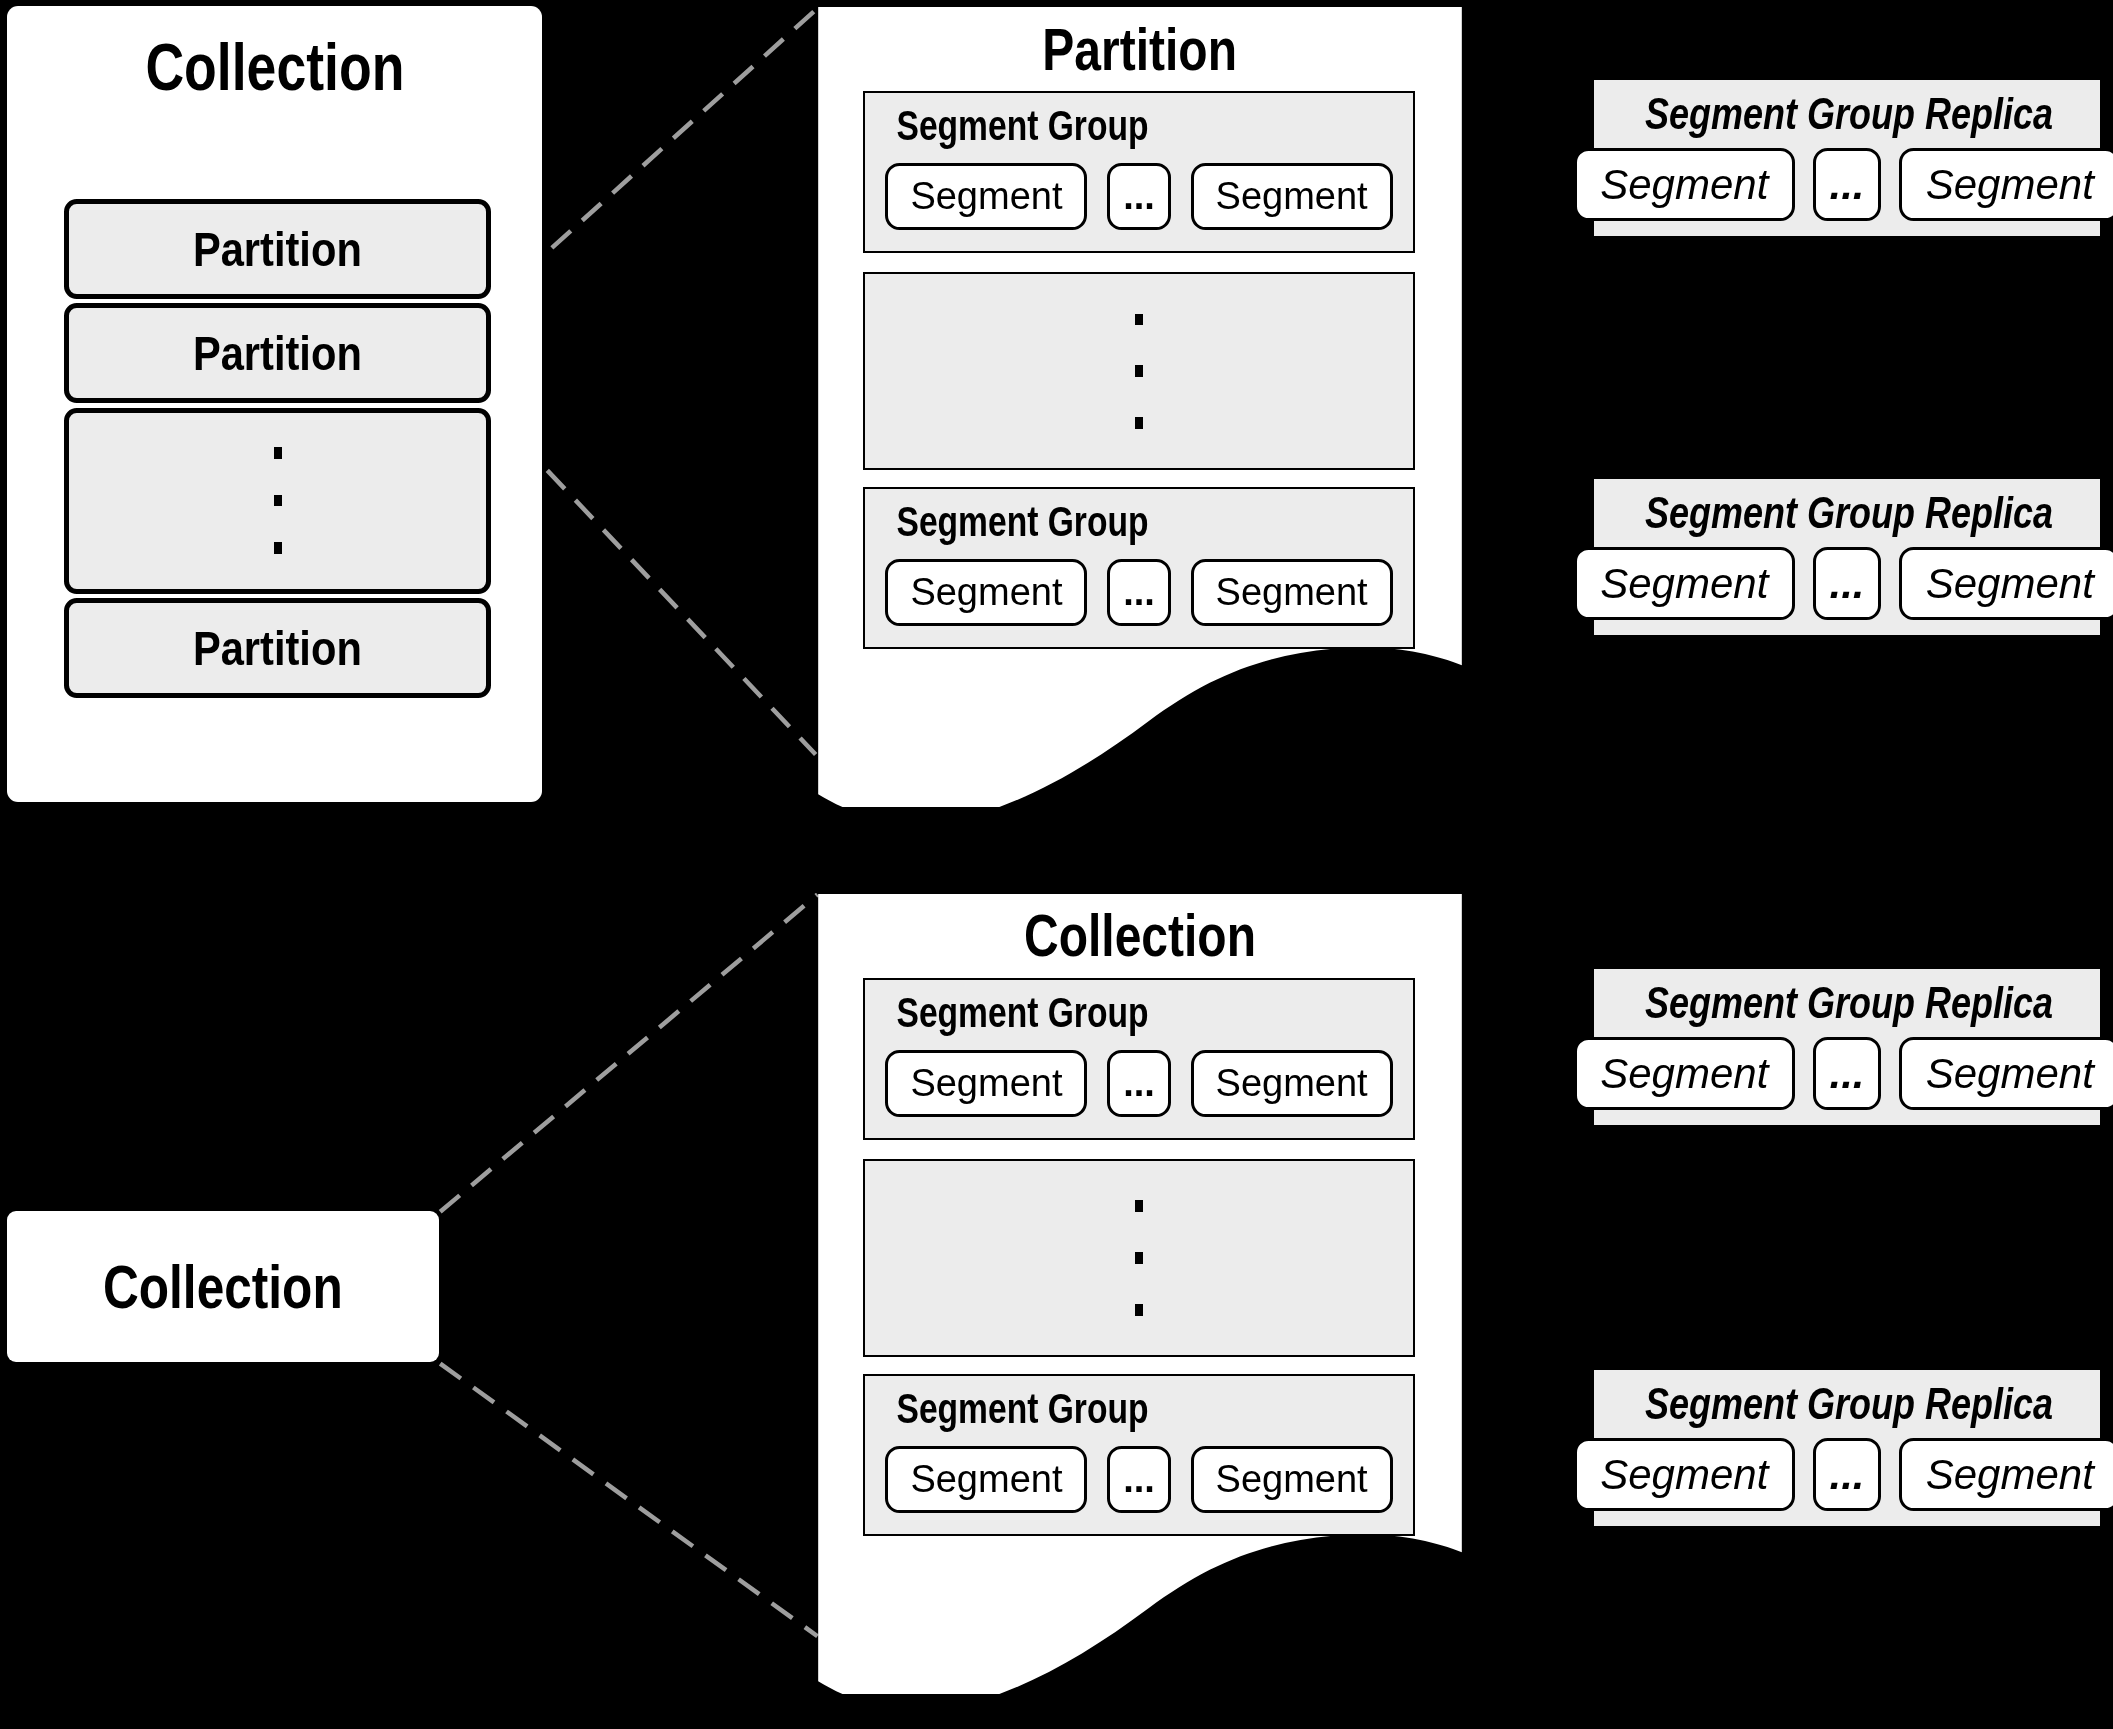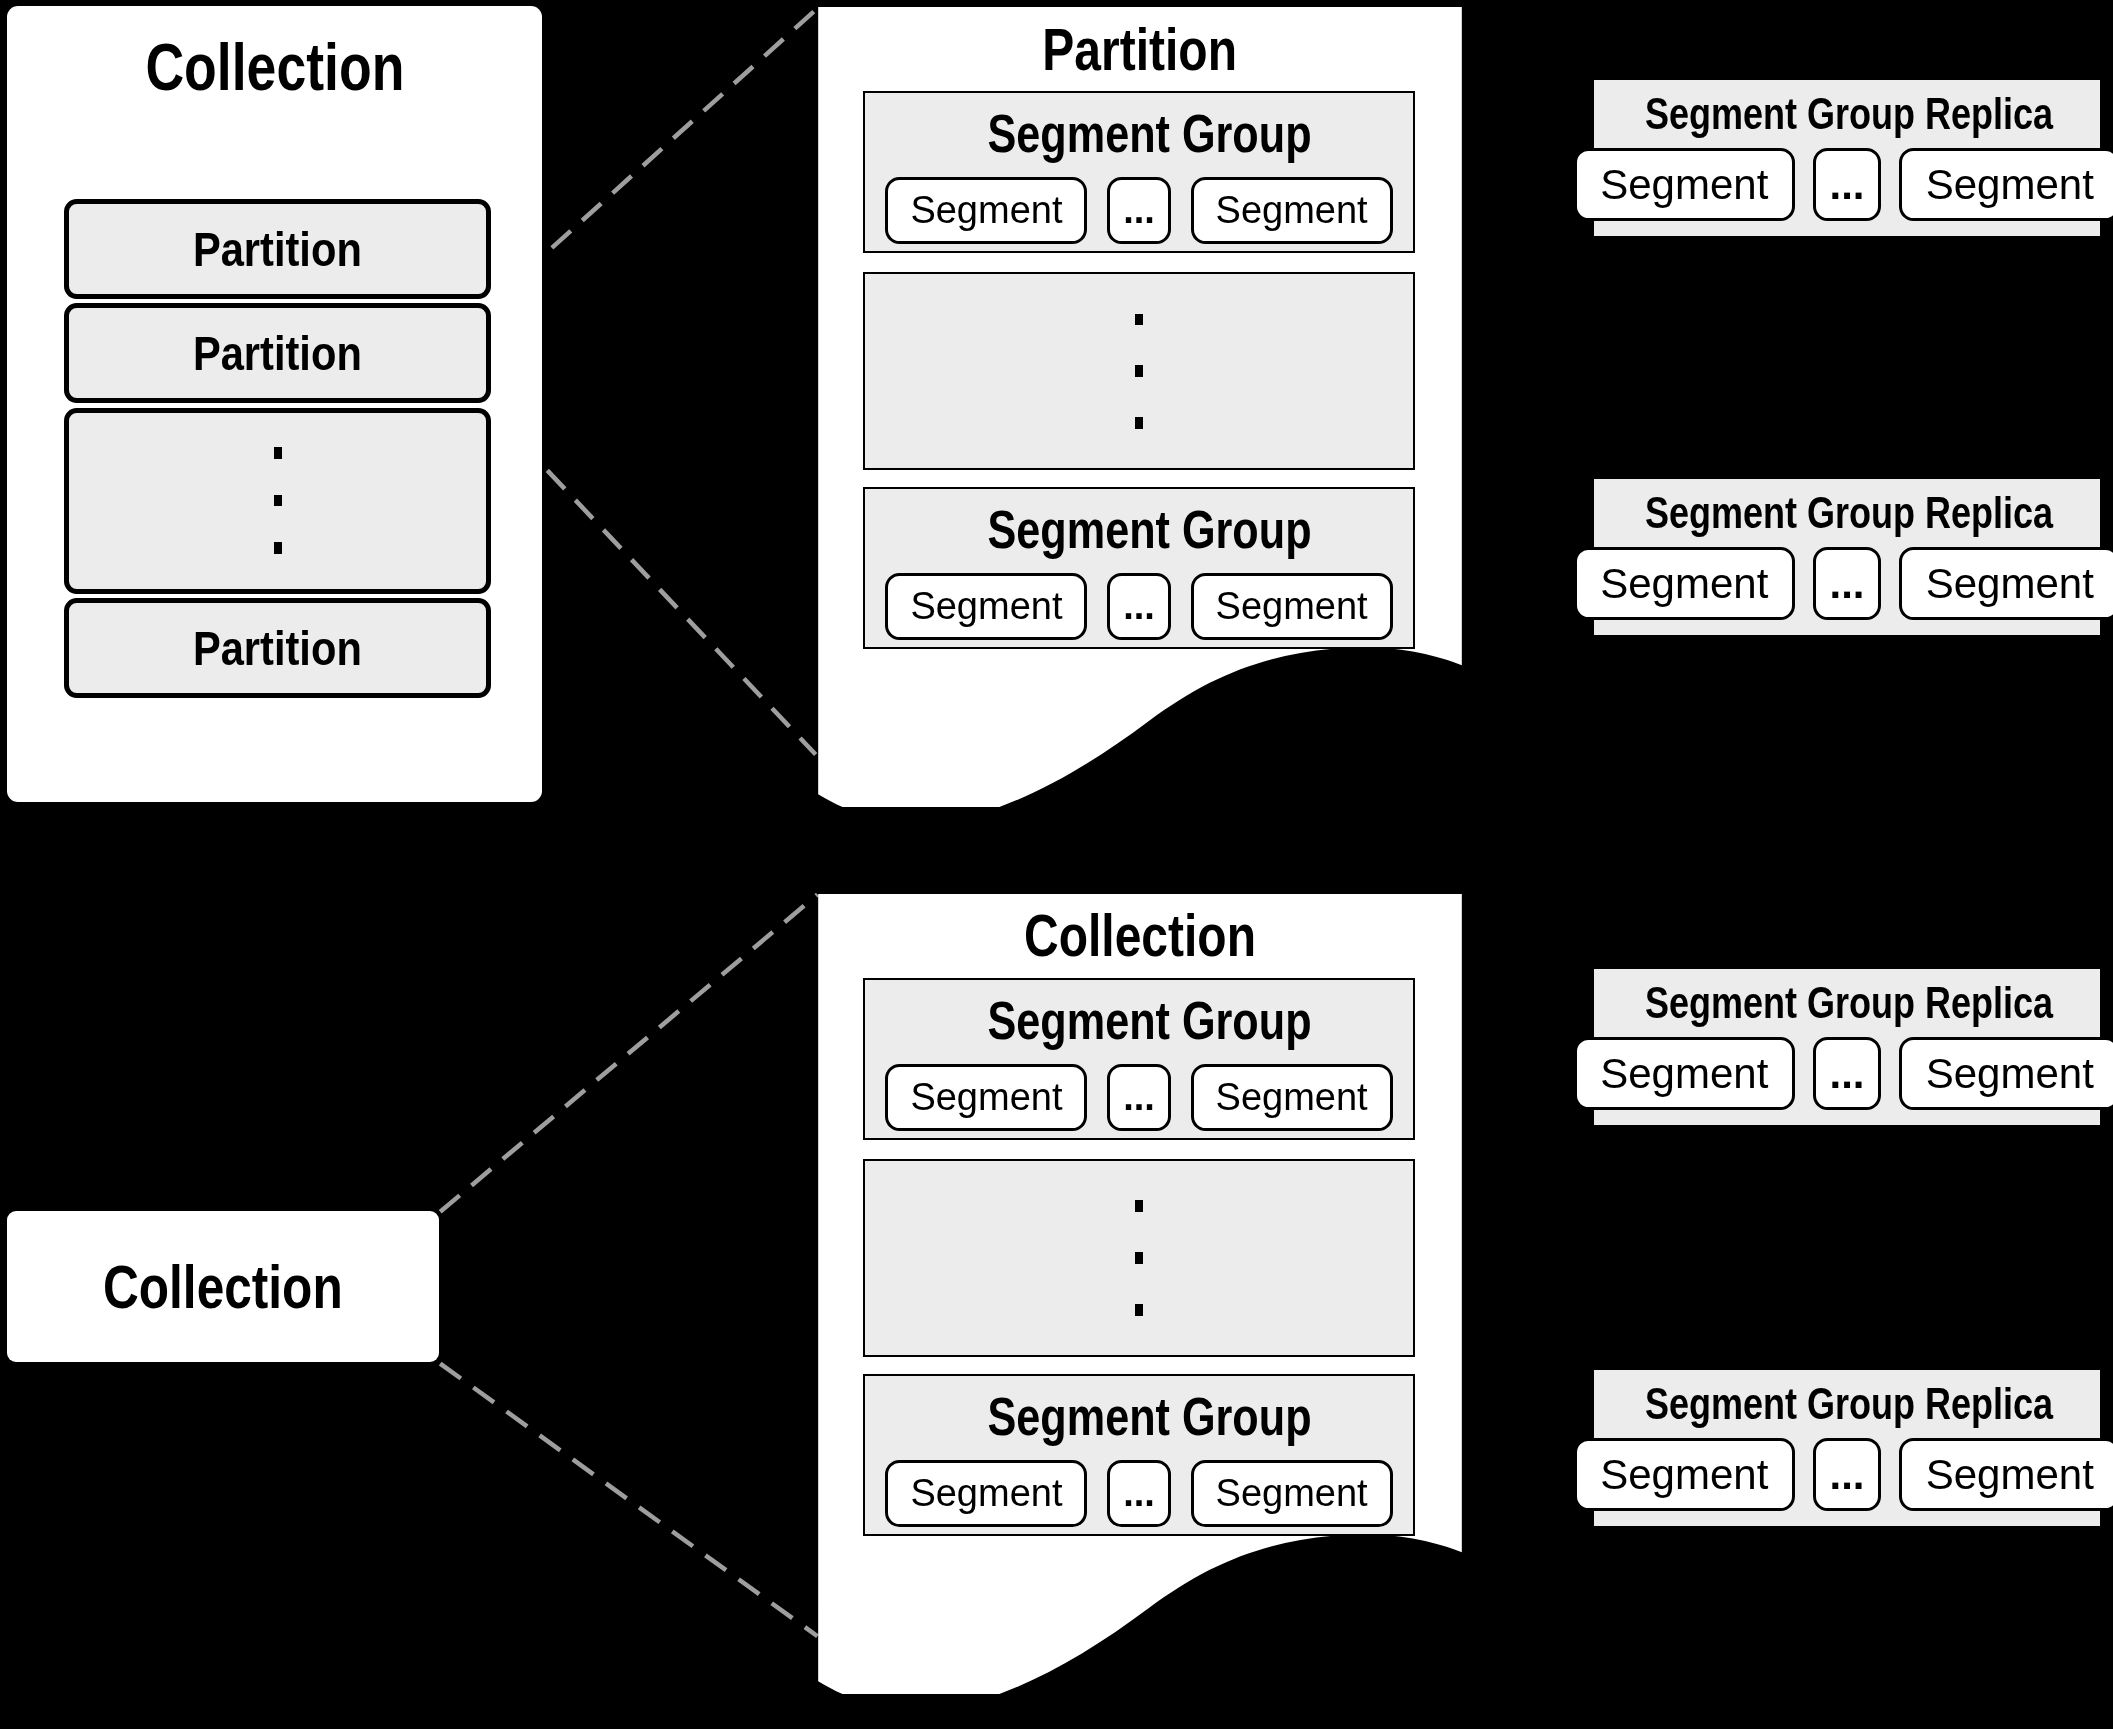--- a/index.html
+++ b/index.html
@@ -47,7 +47,7 @@
   .sgdots{top:265px;height:198px;display:flex;flex-direction:column;
     align-items:center;justify-content:center;gap:40px;}
   .sg2{top:480px;height:162px;}
-  .sg-title{margin-top:9px;text-align:center;font-size:54px;font-weight:bold;margin-left:21px;}
+  .sg-title{margin-top:9px;text-align:left;font-size:42px;font-weight:bold;}
   .seg-row{margin-top:12.7px;display:flex;justify-content:center;gap:20px;}
   .seg{
     box-sizing:border-box;height:67px;border:3.6px solid #000;border-radius:14.5px;

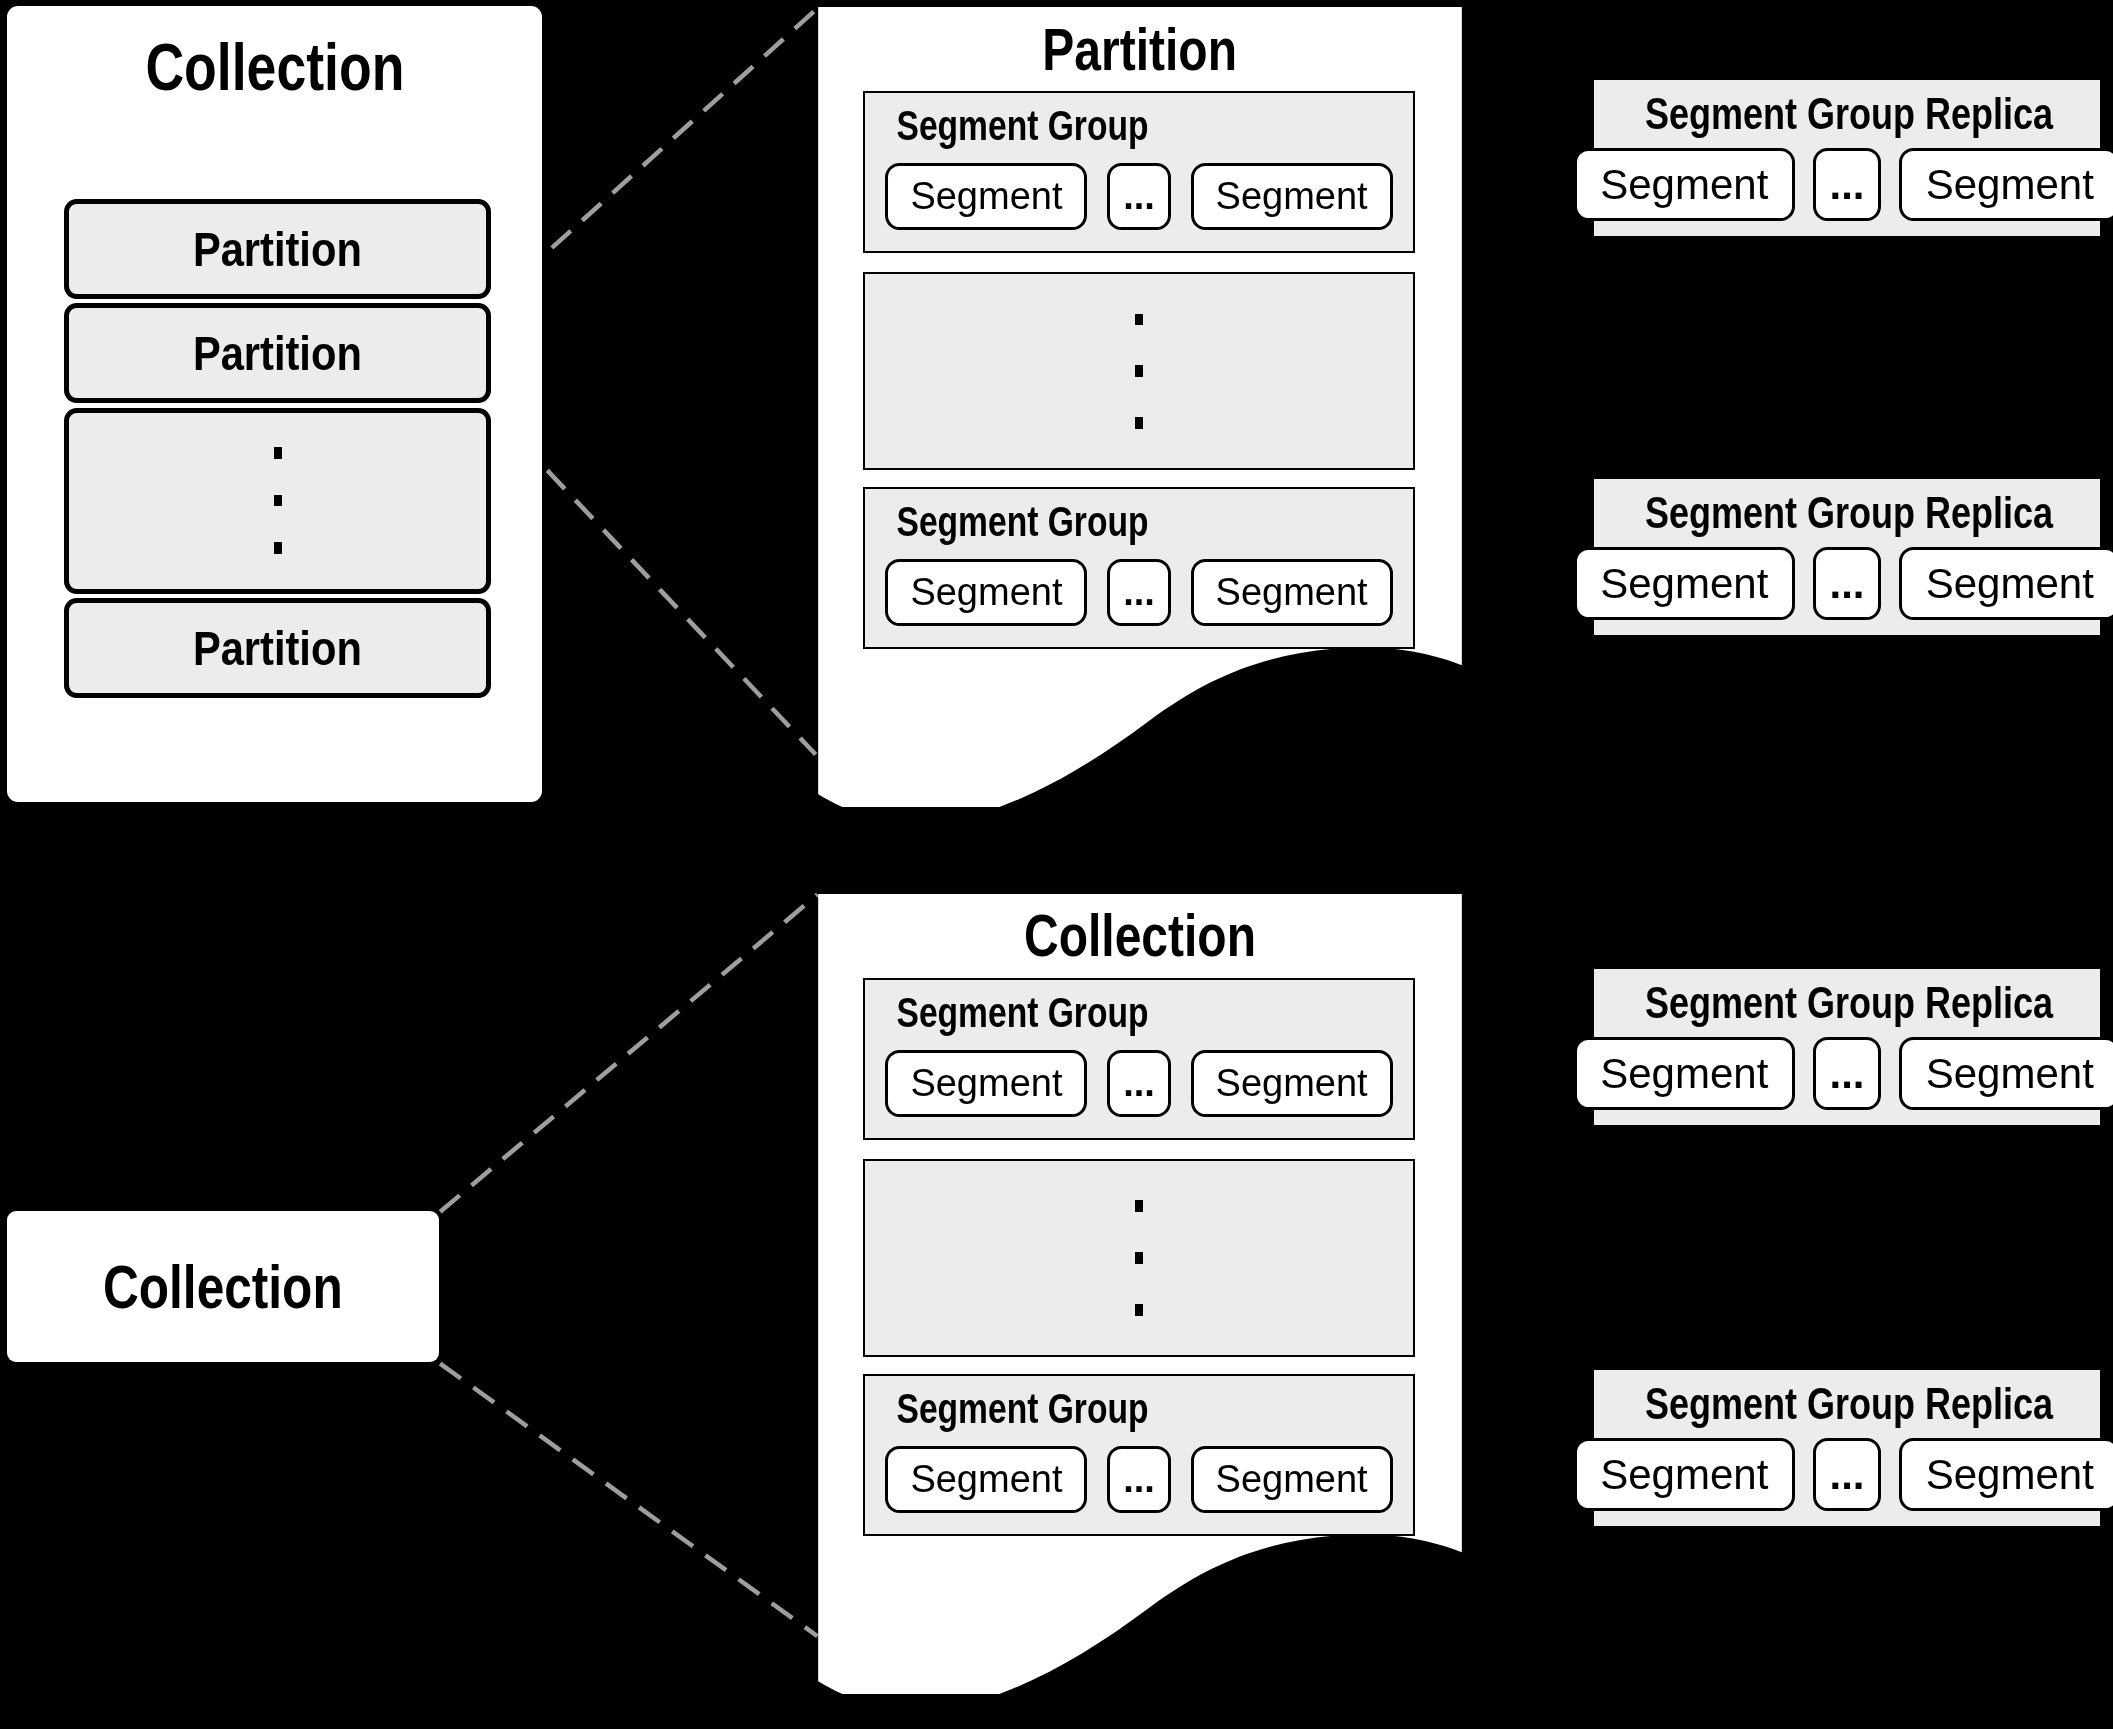--- a/index.html
+++ b/index.html
@@ -58,7 +58,7 @@
 
   
   .replica{
-    position:absolute;left:1594px;width:506px;height:156px;background:#ececec;
+    position:absolute;left:1594px;width:506px;height:156px;background:#ececec;font-style:italic;
   }
   .rep-title{margin-top:8.2px;text-align:center;font-size:45px;font-weight:bold;}
   .rep-row{margin-top:8.2px;display:flex;justify-content:center;gap:18px;}

